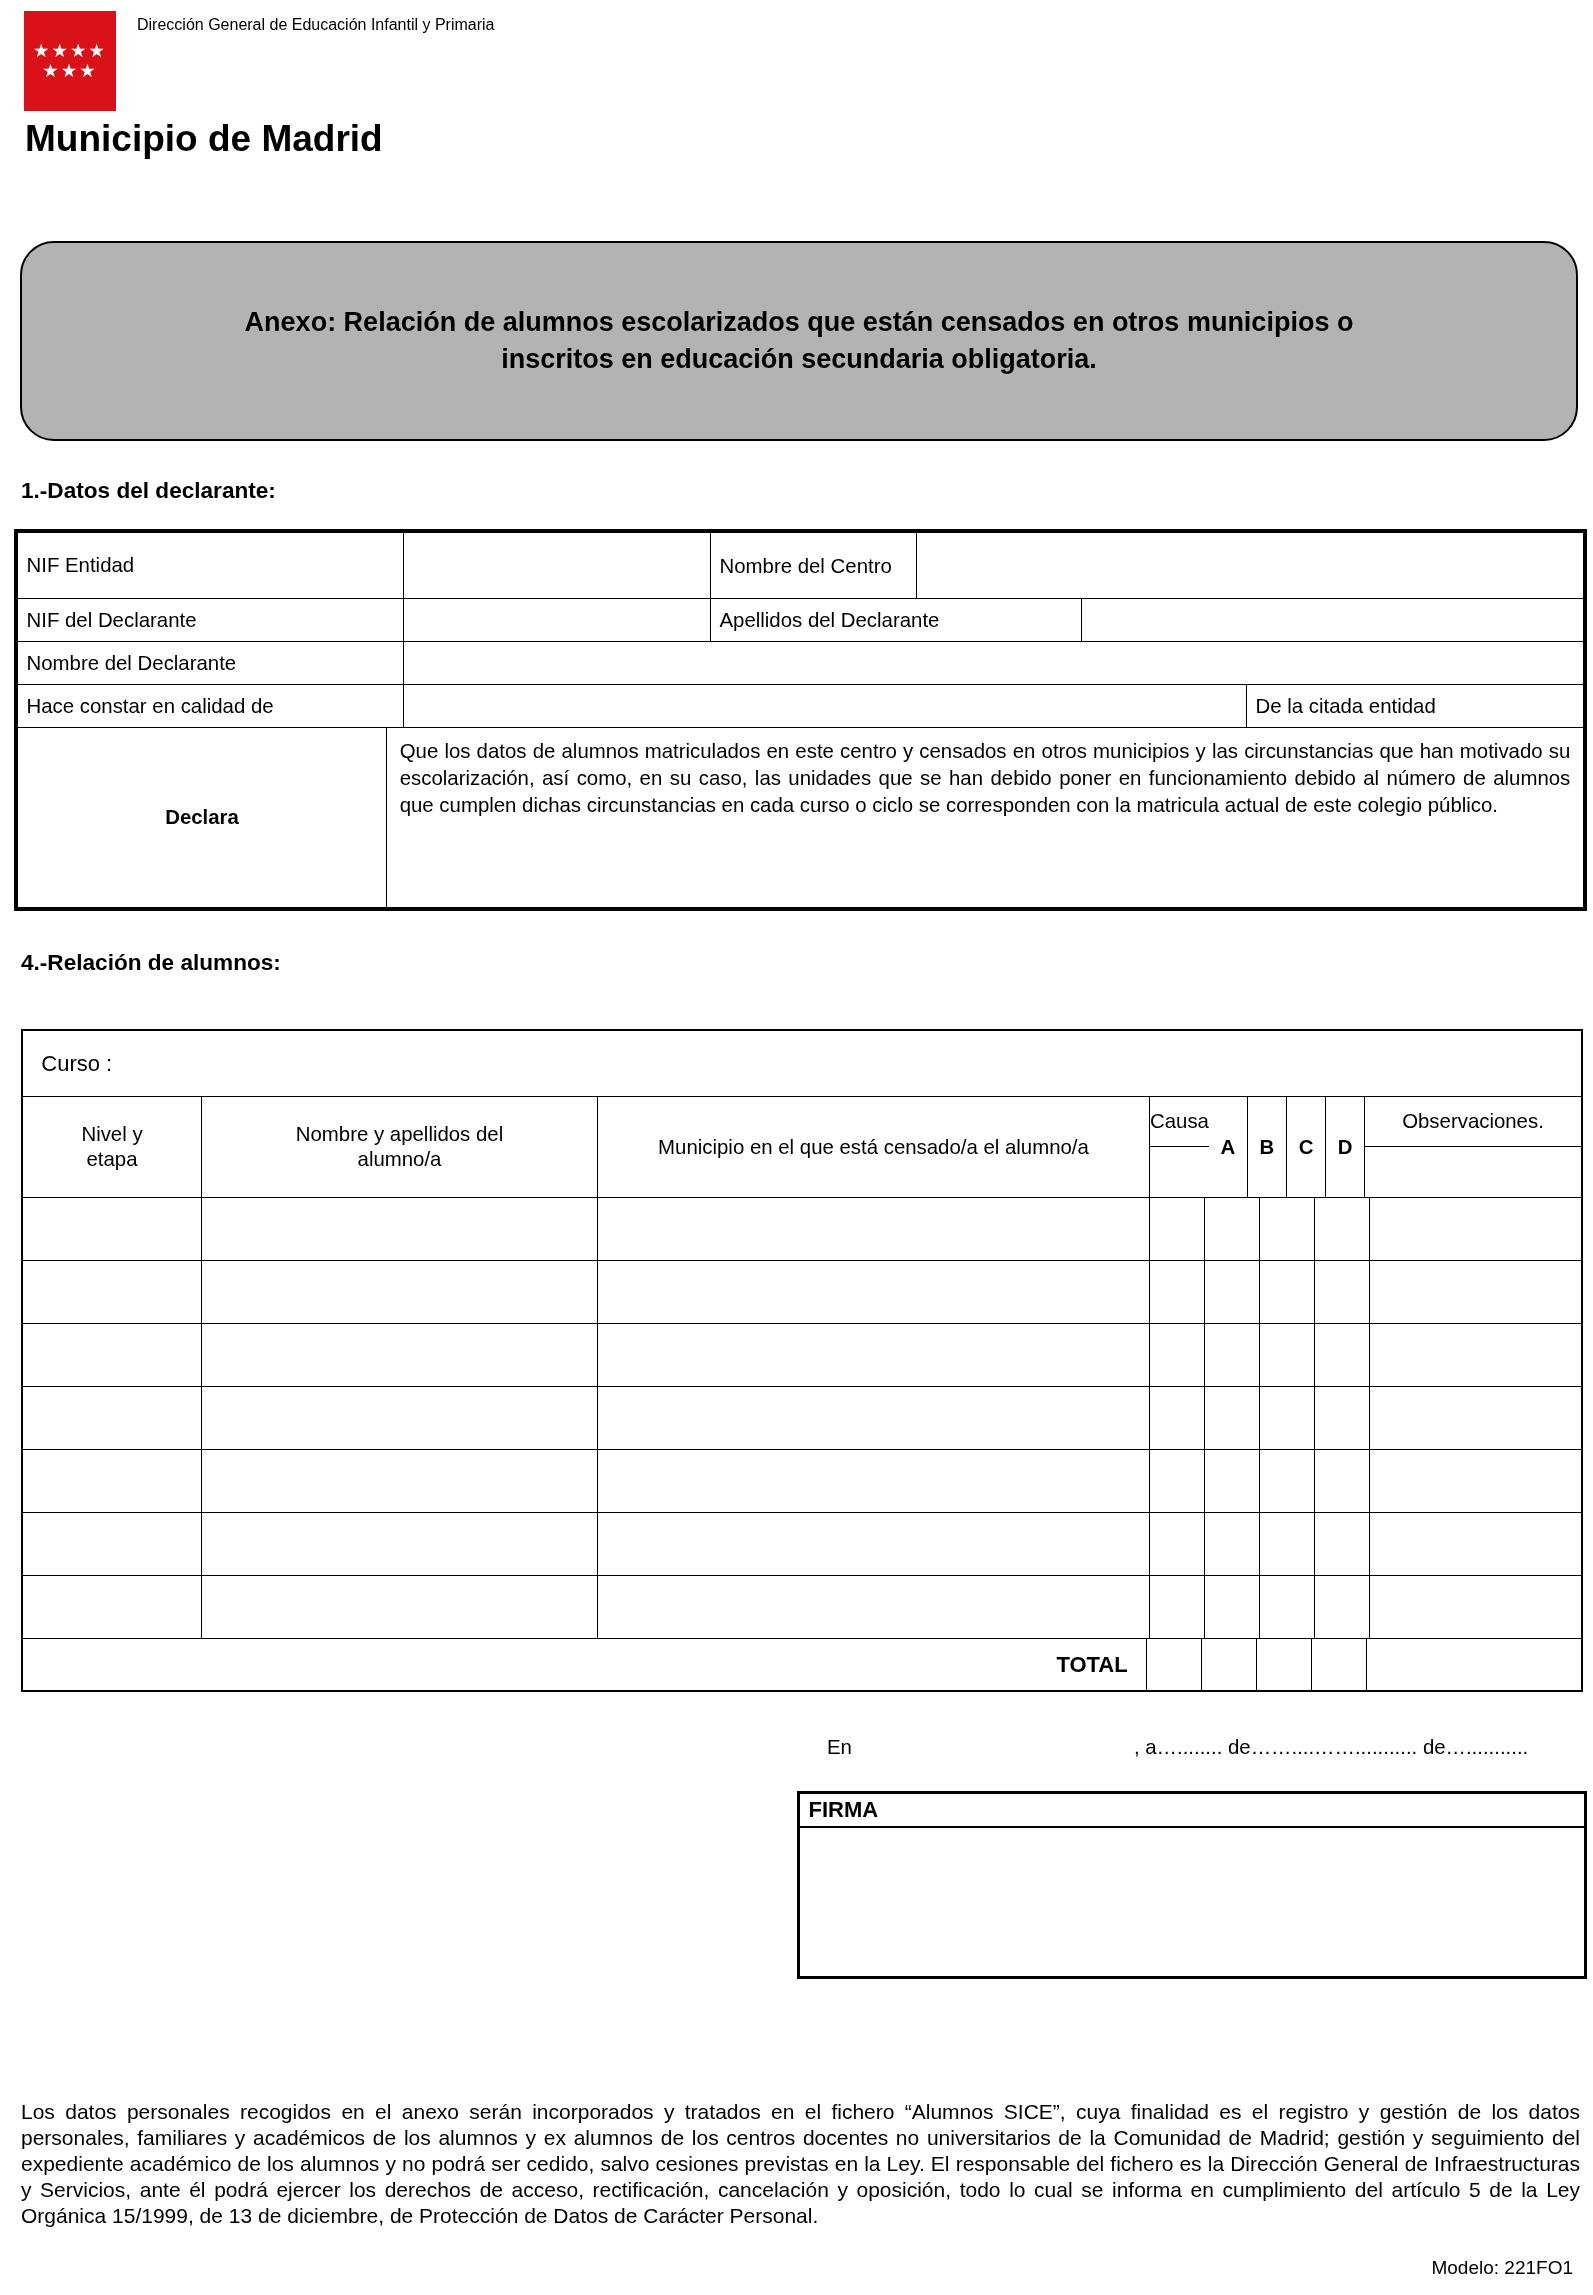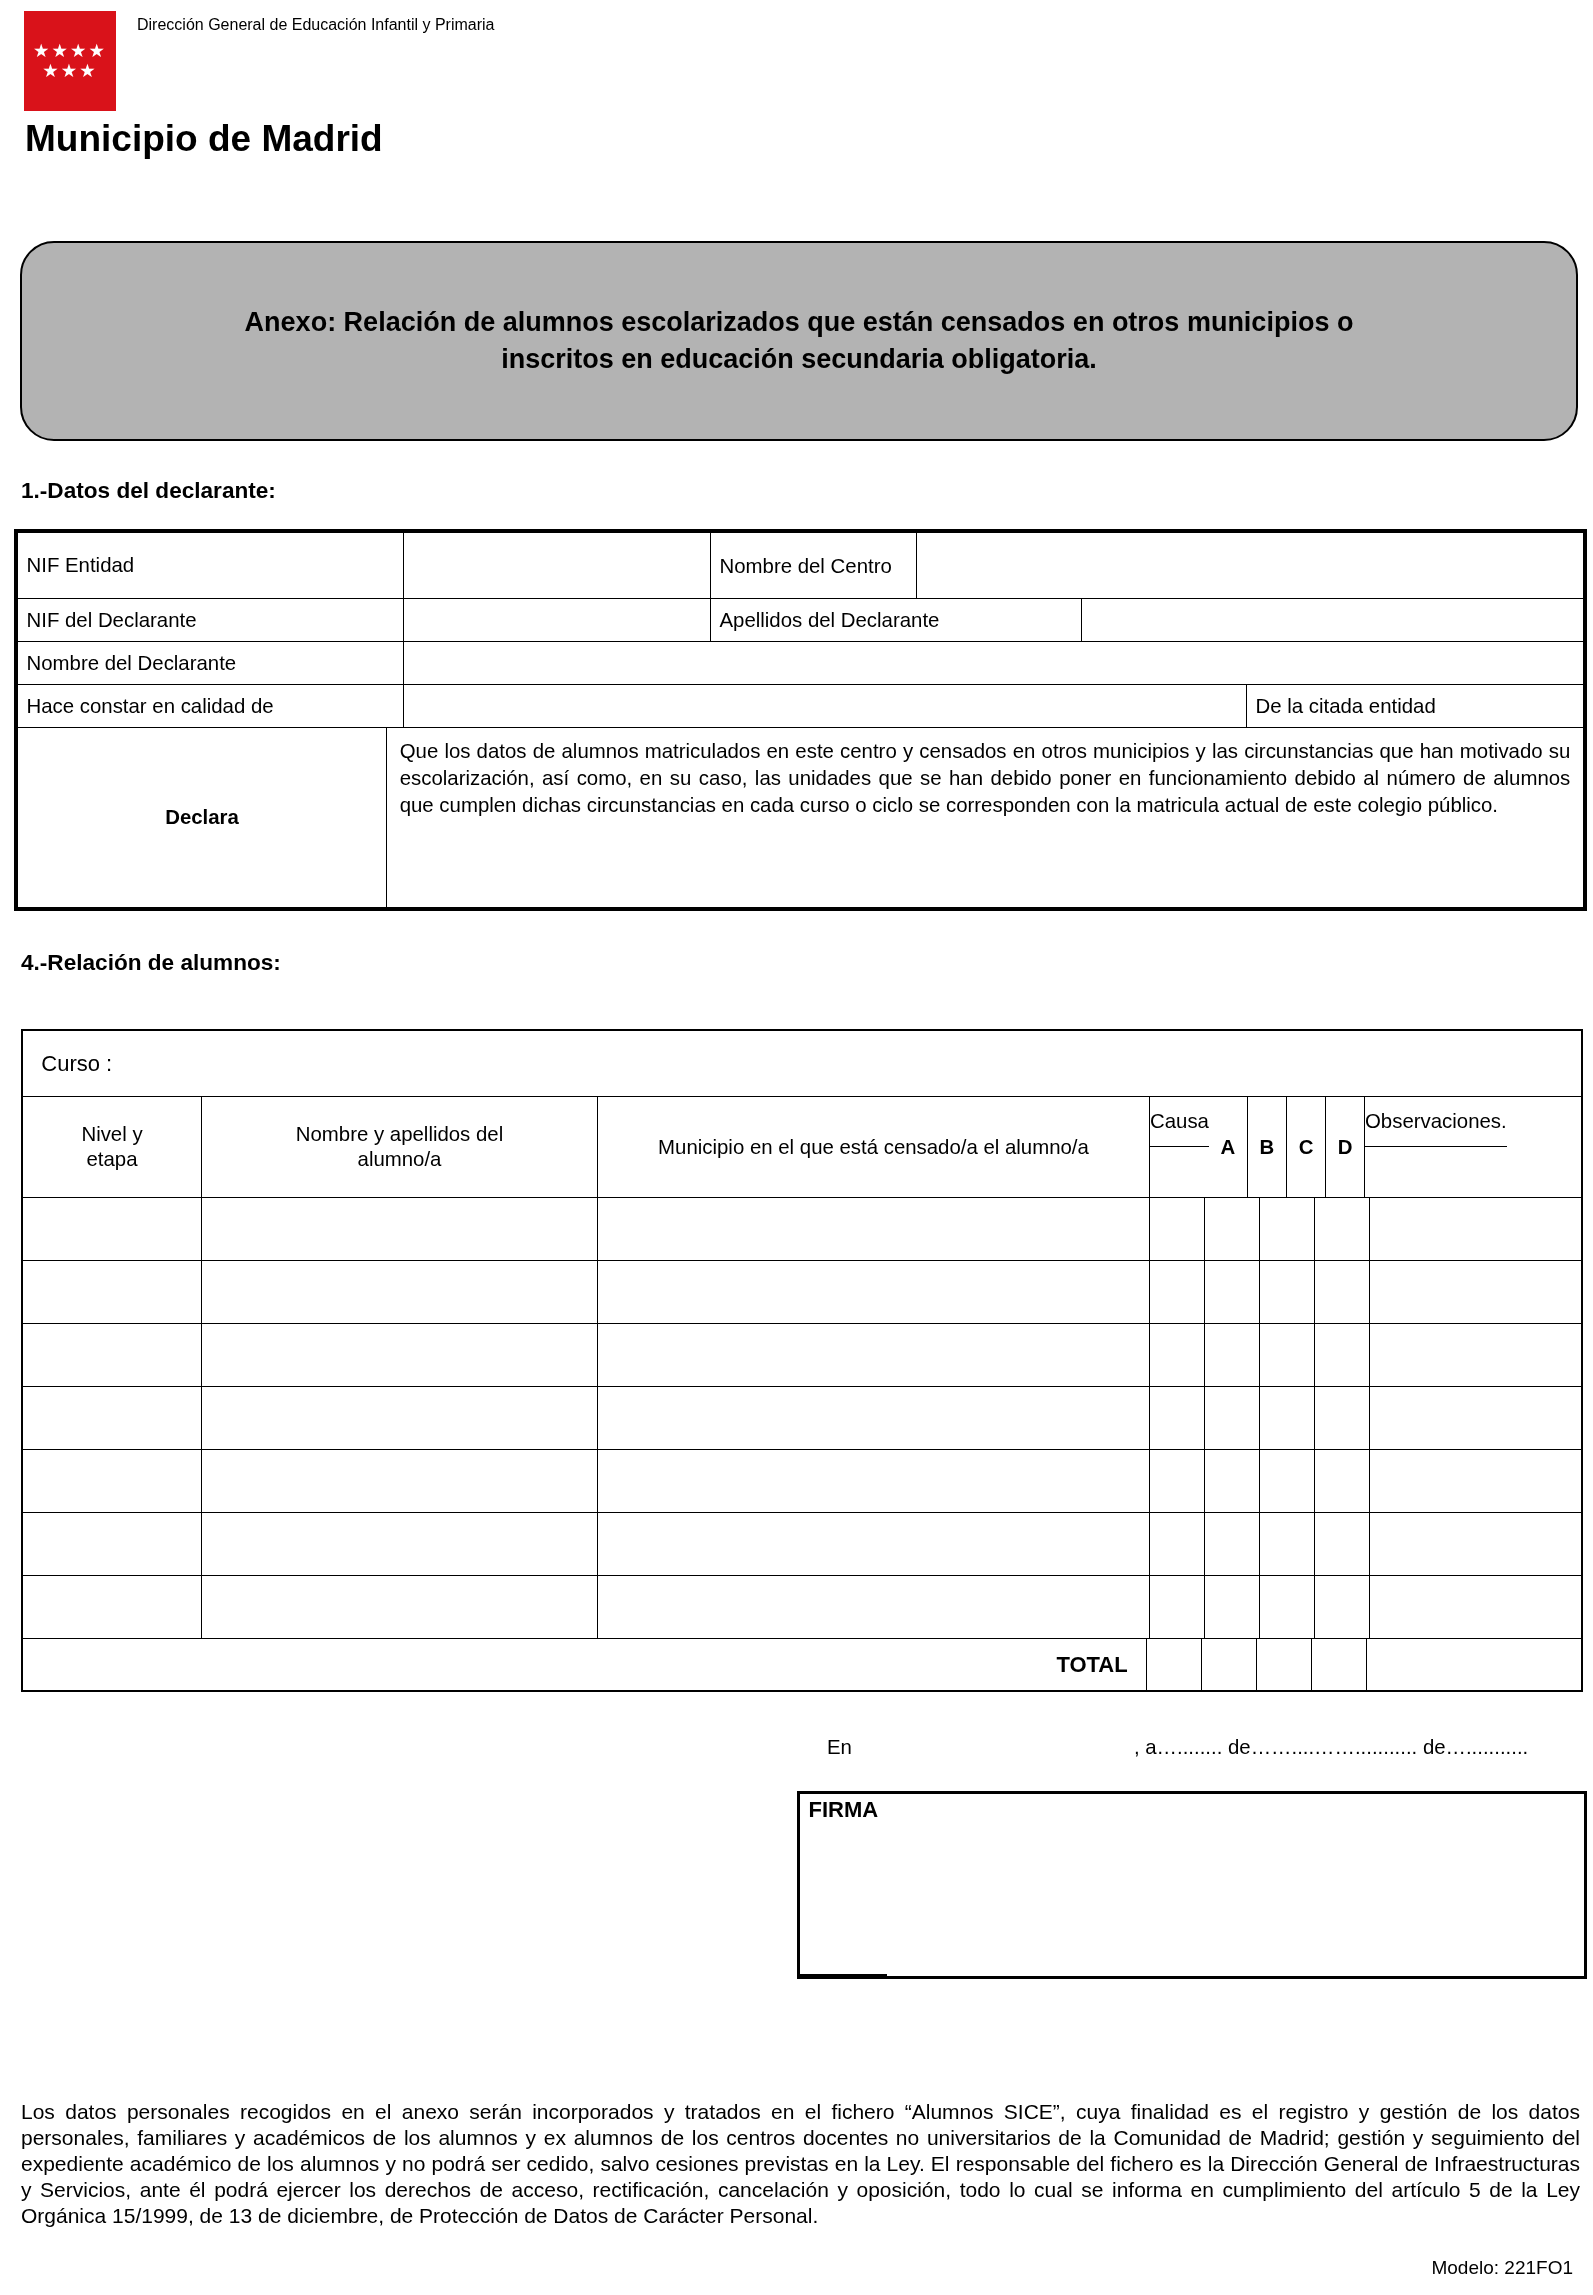--- a/index.html
+++ b/index.html
@@ -60,7 +60,7 @@
   .causa-sub{flex:1;display:flex;}
   .causa-sub > div{flex:1;border-right:1.4px solid #000;display:flex;align-items:center;justify-content:center;font-weight:bold;}
   .causa-sub > div:last-child{border-right:none;}
-  .c-obs{flex:1;display:flex;flex-direction:row;}
+  .c-obs{flex:1;display:flex;flex-direction:column;}
   .obs-top{height:49px;display:flex;align-items:center;justify-content:center;border-bottom:1.4px solid #000;}
   .obs-rest{flex:1;}
   .t2 .drow{display:flex;height:62px;border-bottom:1.4px solid #000;}

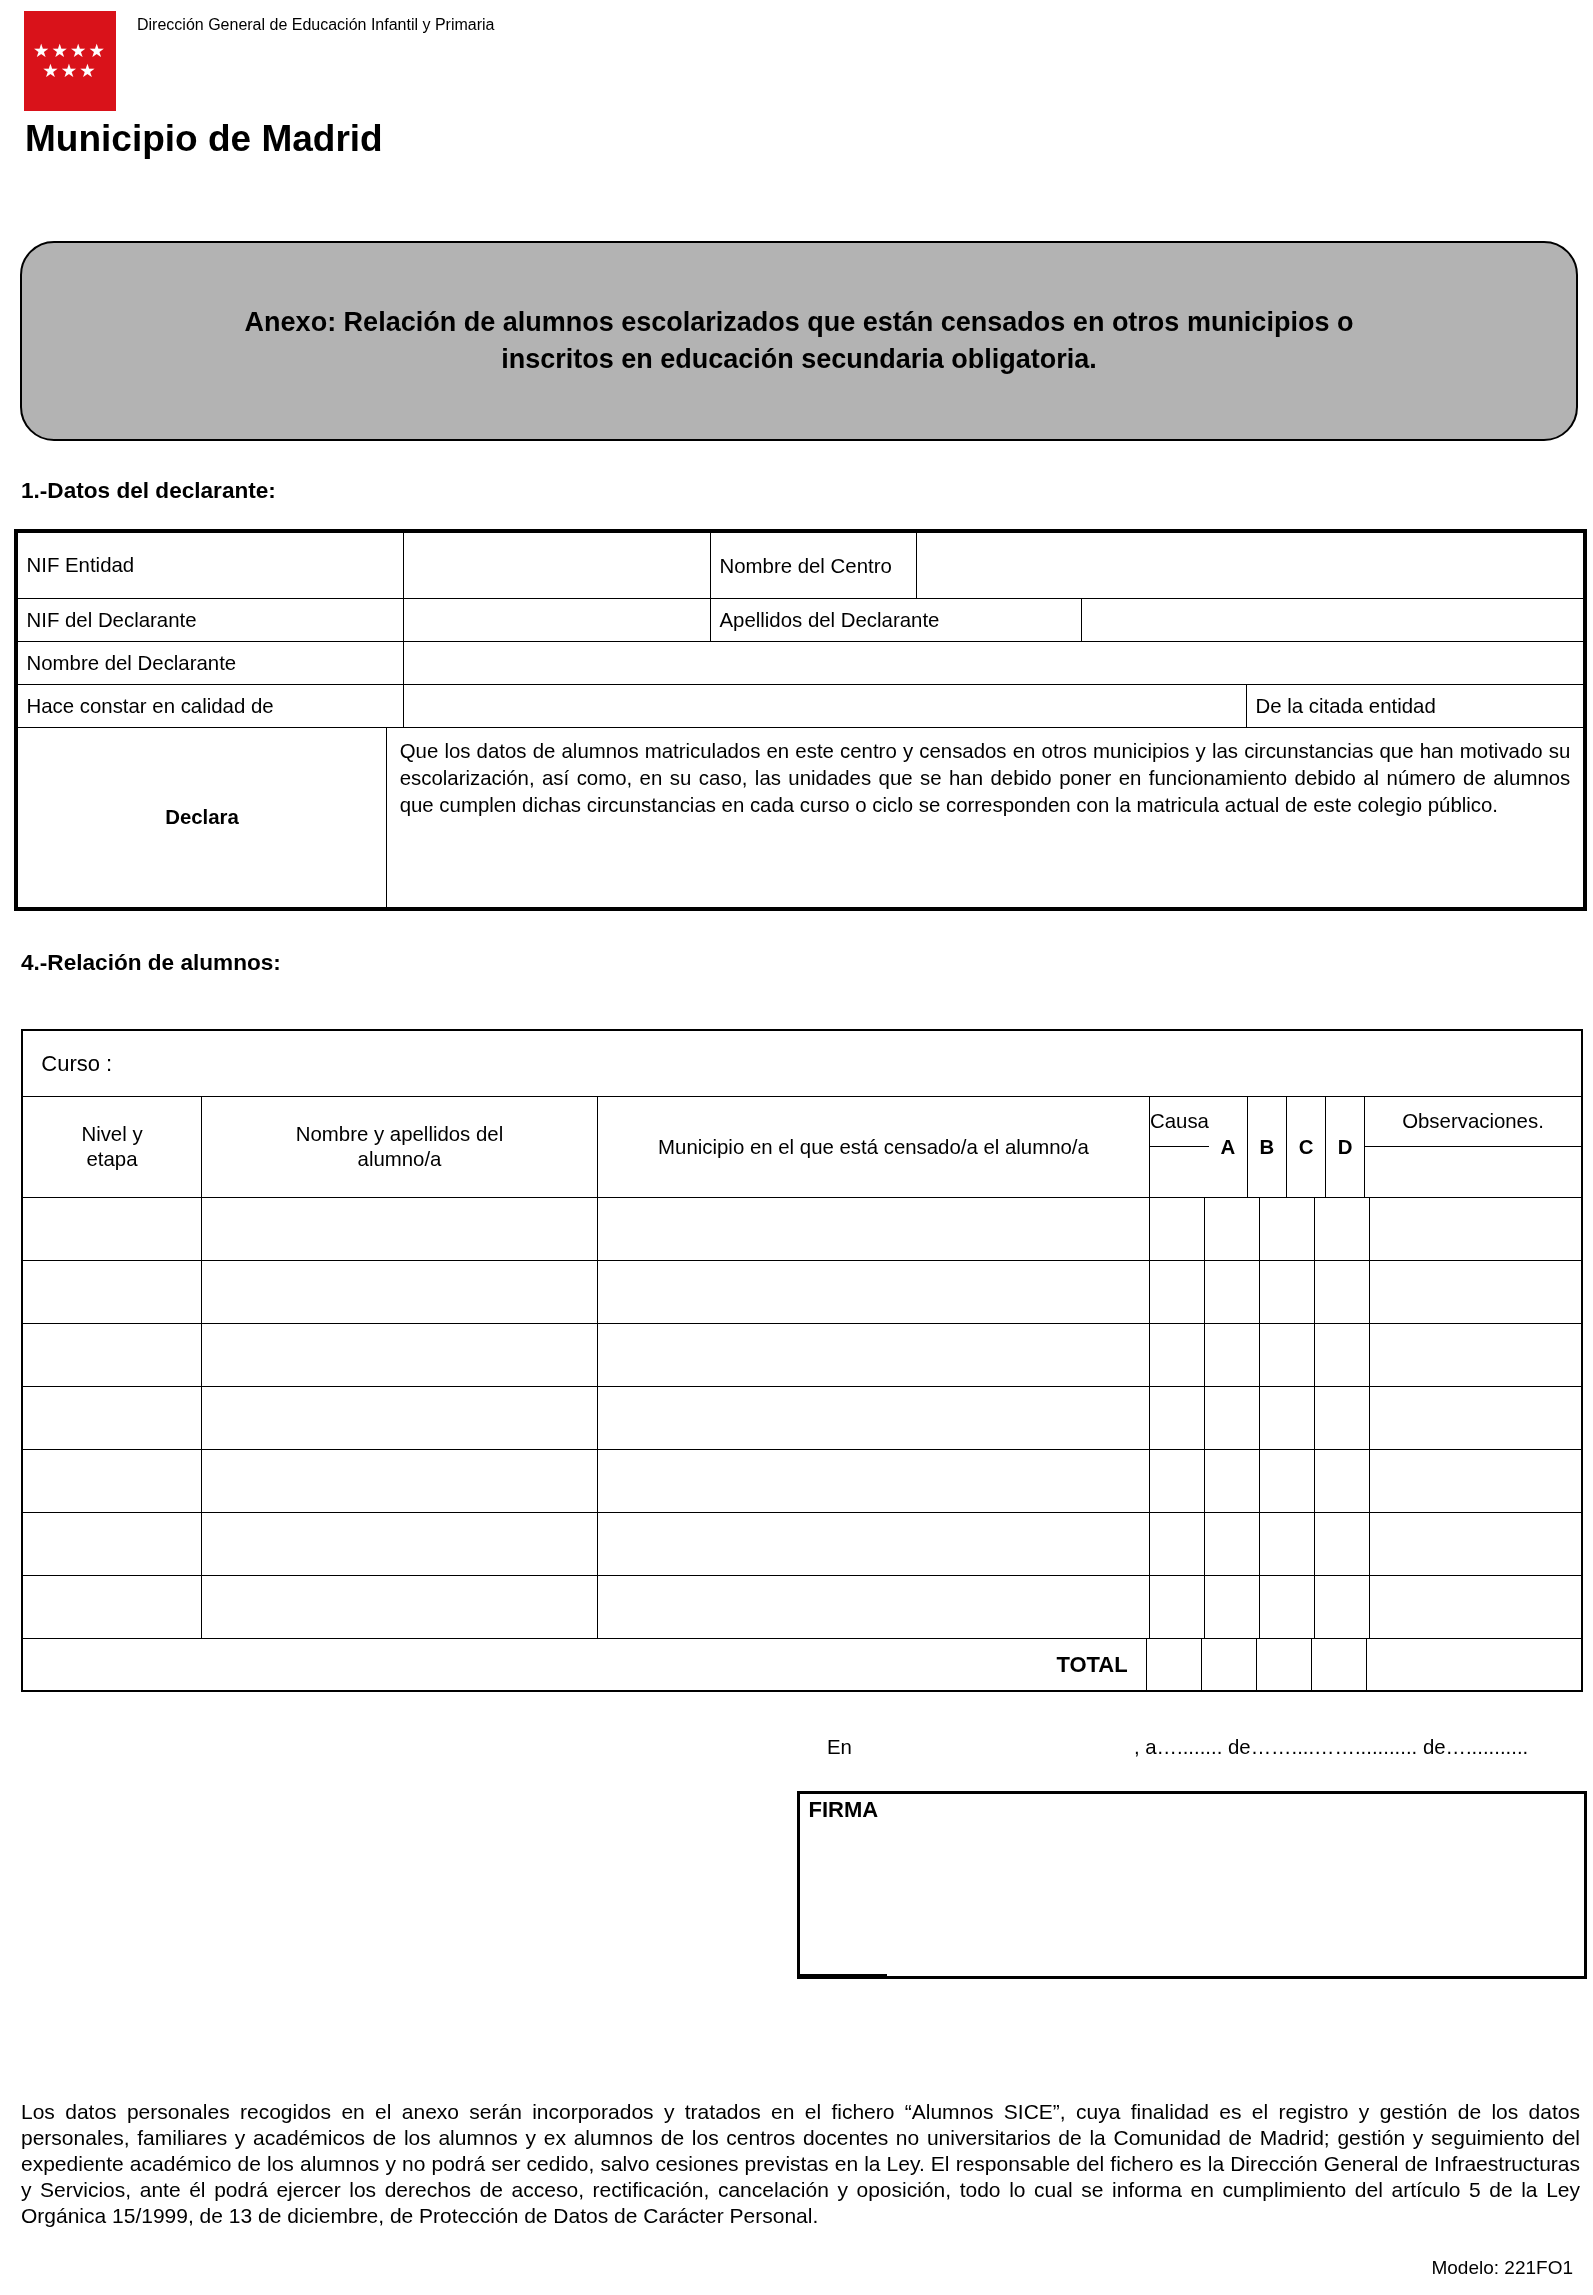--- a/index.html
+++ b/index.html
@@ -81,7 +81,7 @@
   .date-line{position:absolute;left:827px;top:1736px;font-size:20.4px;white-space:nowrap;}
   .date-rest{margin-left:282px;}
   .firma-box{position:absolute;left:797px;top:1791px;width:784px;height:182px;border:3.5px solid #000;
-             display:flex;}
+             display:flex;flex-direction:column;}
   .firma-label{font-weight:bold;font-size:22px;padding:2.8px 8.5px;border-bottom:2.1px solid #000;}
   .firma-area{flex:1;}
 

